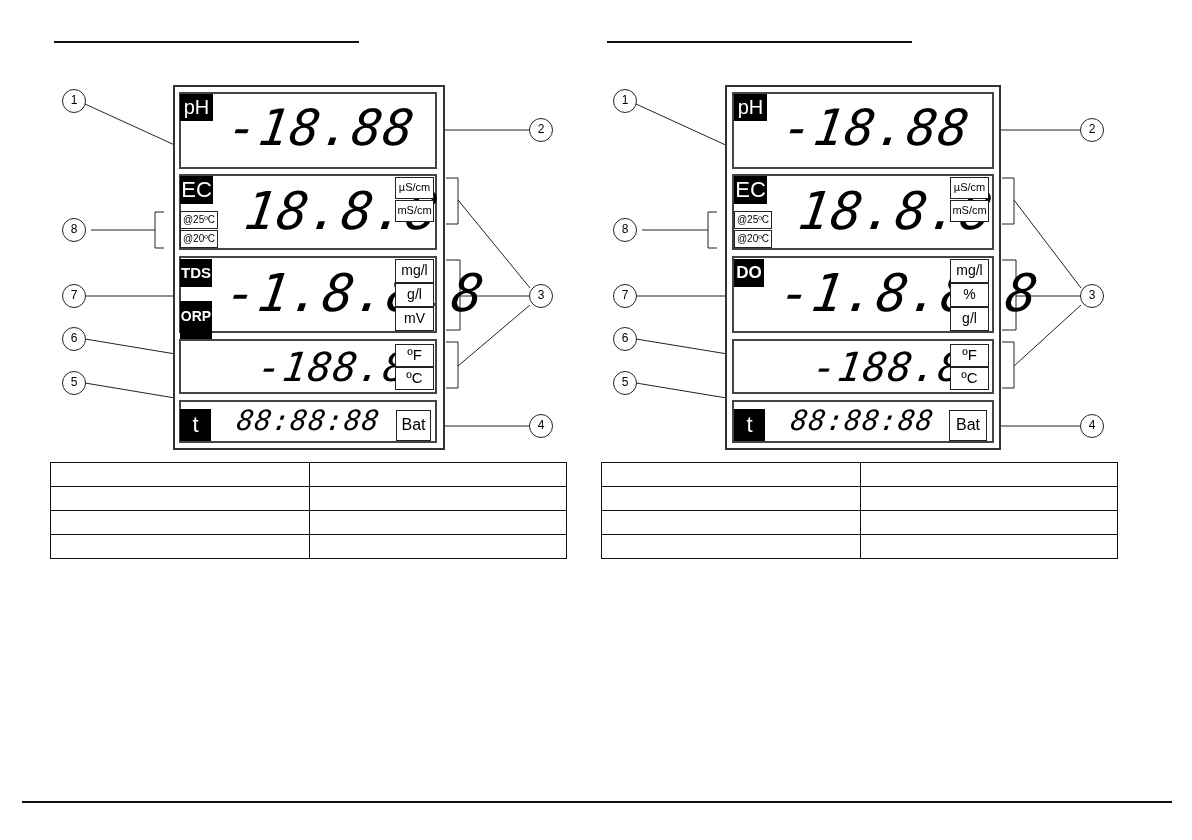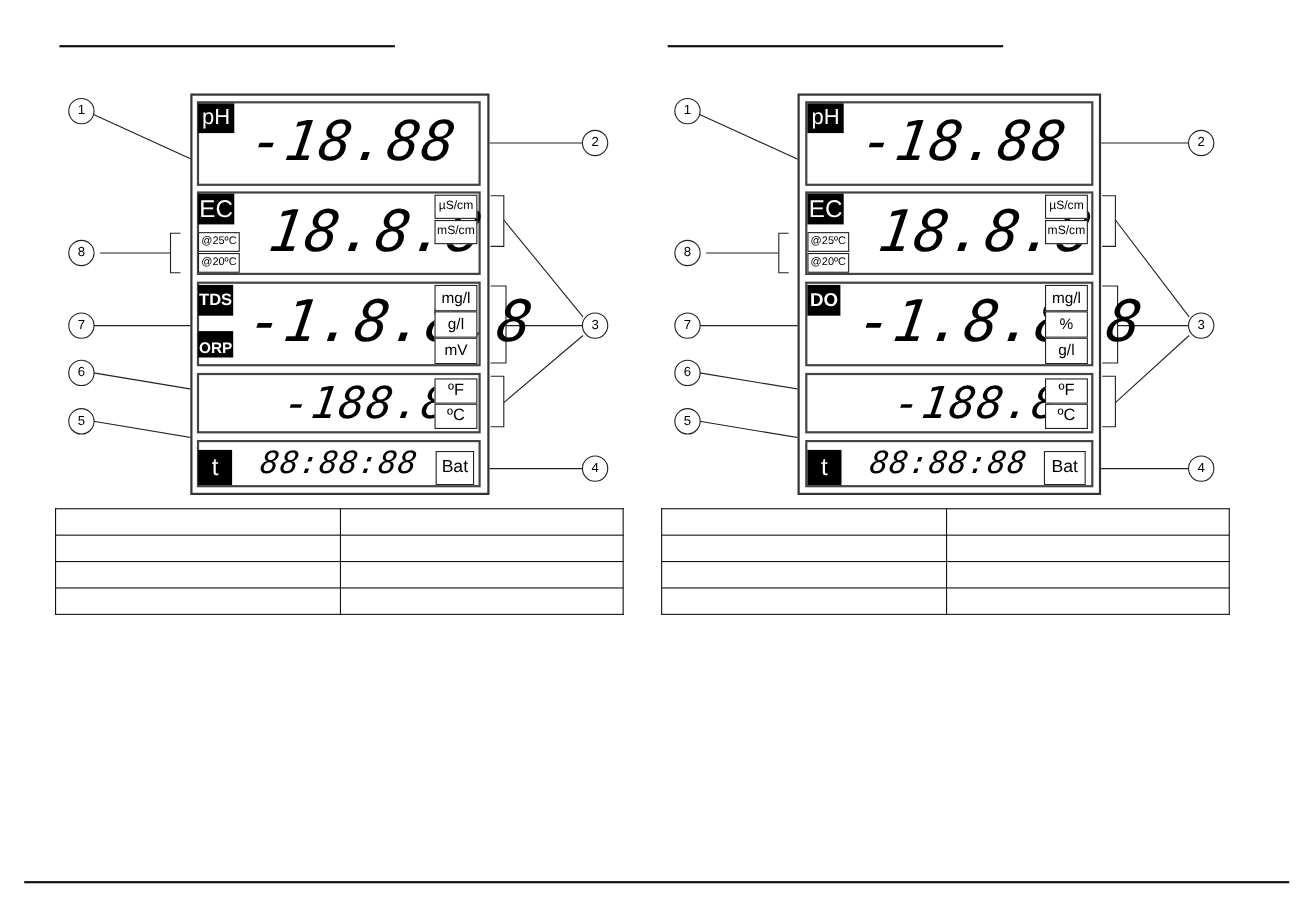--- a/index.html
+++ b/index.html
@@ -61,7 +61,7 @@
 
   <div class="seg" style="left:179px; top:256px; width:258px; height:77px;"></div>
   <div class="lbl" style="left:180px; top:259px; width:32px; height:28px; font-size:15px; font-weight:bold; line-height:28px;">TDS</div>
-  <div class="lbl" style="left:180px; top:301px; width:32px; height:24px; font-size:14px; font-weight:bold; line-height:30px;">ORP</div>
+  <div class="lbl" style="left:180px; top:301px; width:32px; height:40px; font-size:14px; font-weight:bold; line-height:30px;">ORP</div>
   <div class="lcd" style="left:226px; top:262px; font-size:52px; line-height:62px;">-1.8.8.8</div>
   <div class="unit" style="left:395px; top:259px; width:39px; height:24px; font-size:14px; line-height:21px;">mg/l</div>
   <div class="unit" style="left:395px; top:283px; width:39px; height:24px; font-size:14px; line-height:21px;">g/l</div>

